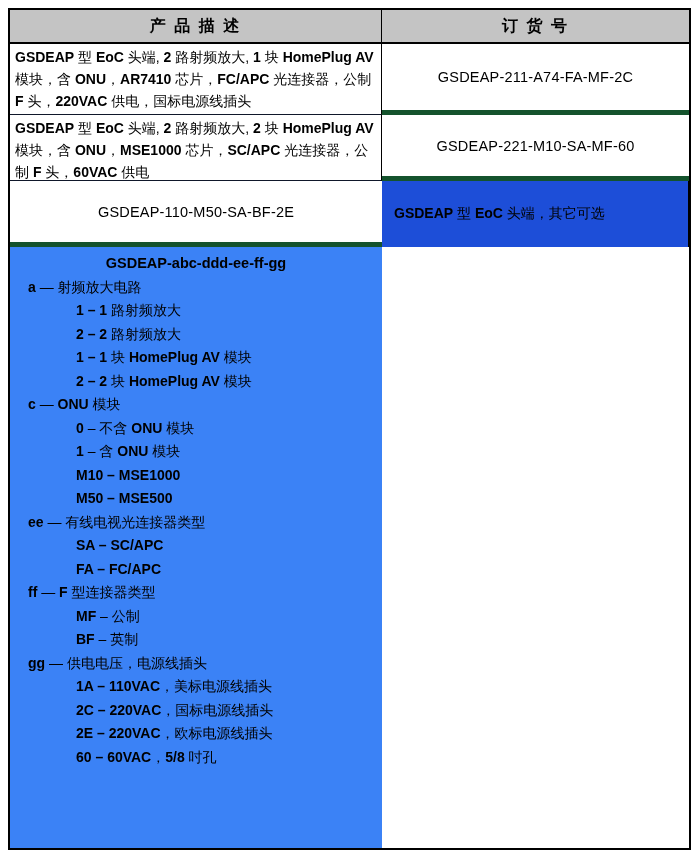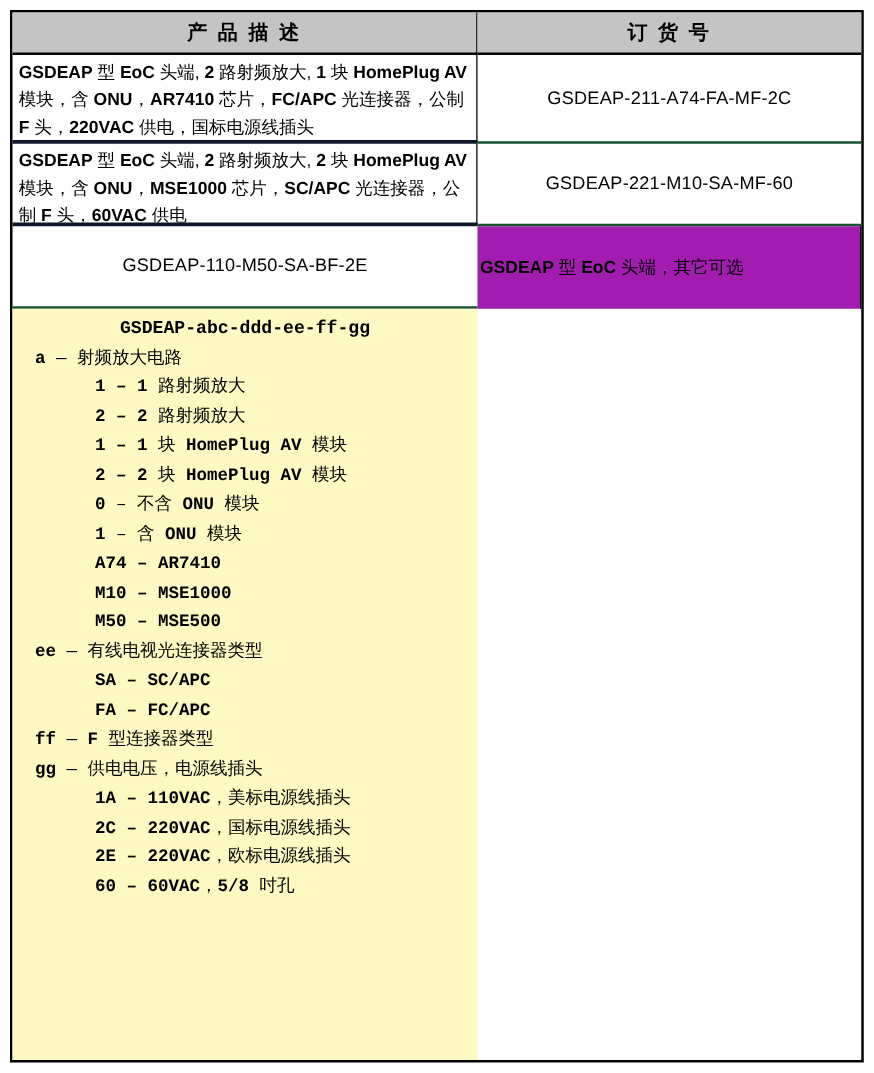--- a/index.html
+++ b/index.html
@@ -27,7 +27,7 @@
   }
 
   .desc-cell {
-    border-bottom:3px solid #0f172a;
+    border-bottom:1px solid #0f172a;
     padding:2px 6px 6px 5px;
     font-size:14px; line-height:22px;
   }

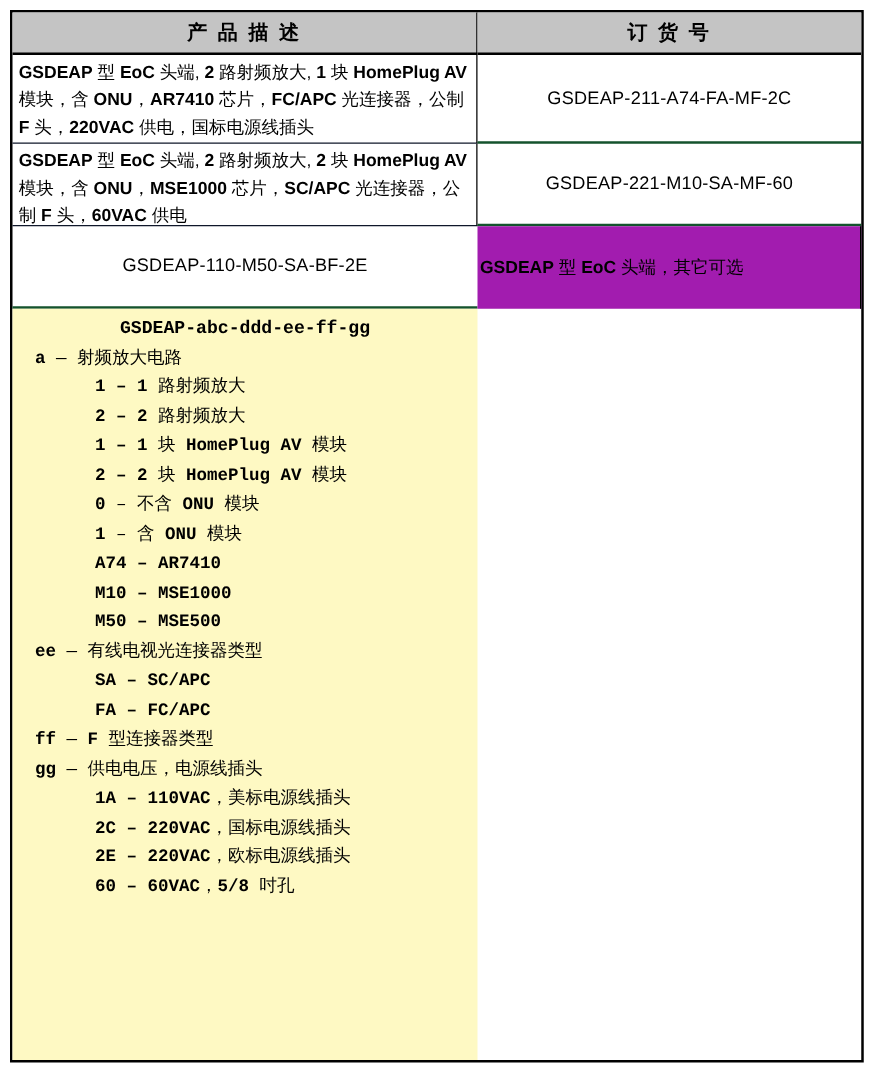--- a/index.html
+++ b/index.html
@@ -32,7 +32,7 @@
     font-size:14px; line-height:22px;
   }
   .code-cell {
-    border-bottom:2px solid #14532d;
+    border-bottom:5px solid #14532d;
     display:flex; align-items:center; justify-content:center;
     font-size:14.5px; letter-spacing:0.2px;
   }

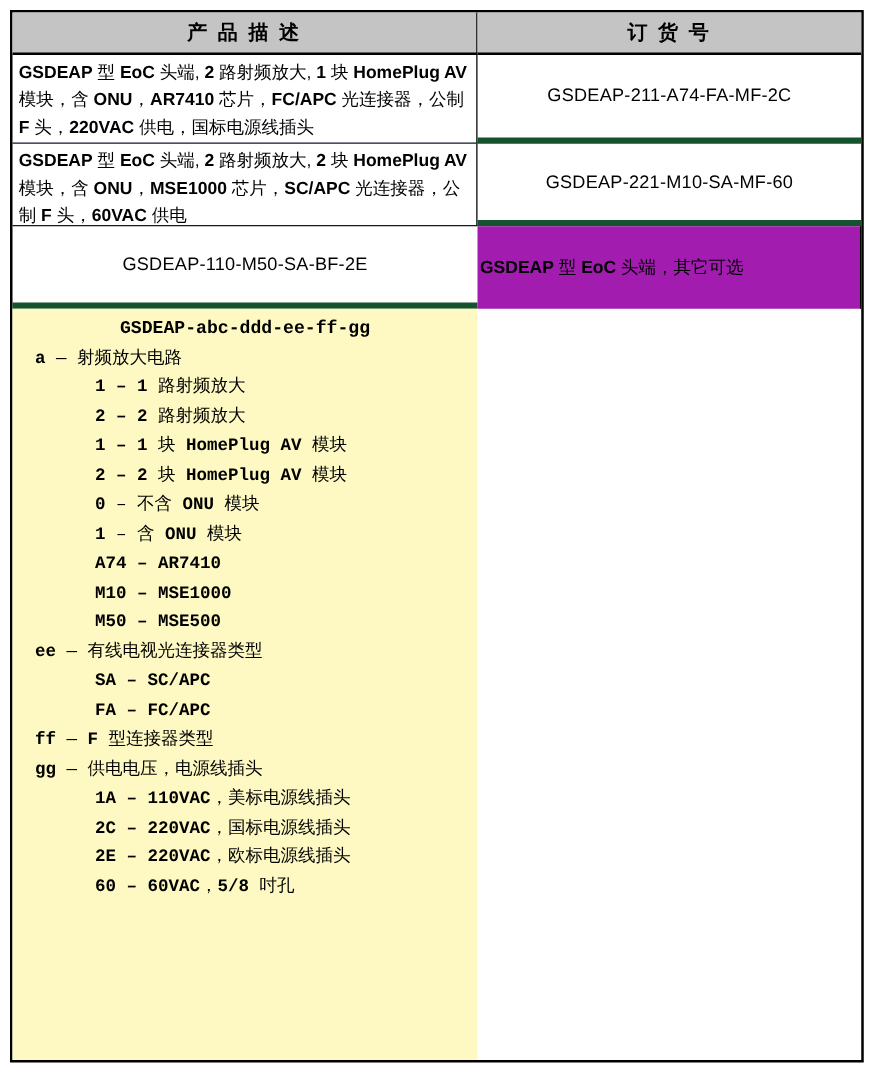--- a/index.html
+++ b/index.html
@@ -38,9 +38,9 @@
   }
 
   .opt-left {
-    background:#a21caf;
+    background:#1d4ed8;
     display:flex; align-items:center;
-    padding-left:2px; font-size:14px;text-align:right;
+    padding-left:12px; font-size:14px;text-align:right;
   }
   .opt-right {
     background:#fef9c3;

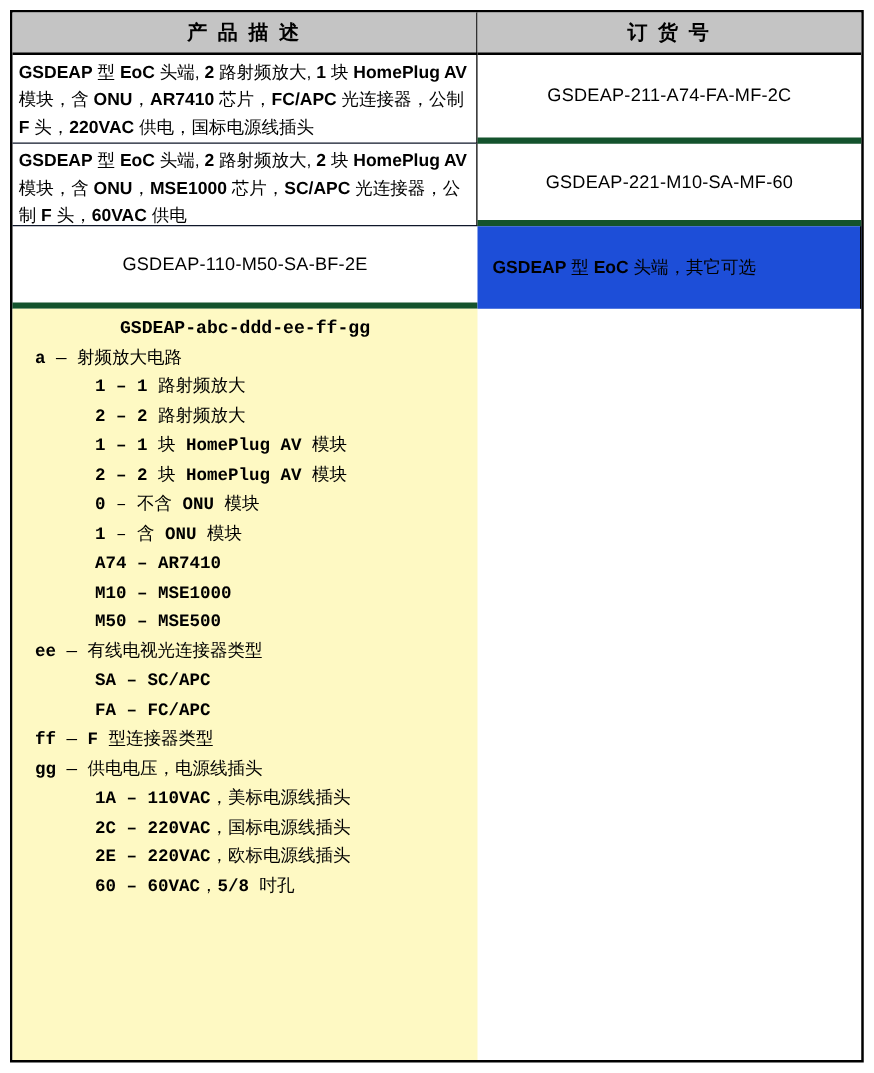--- a/index.html
+++ b/index.html
@@ -43,9 +43,9 @@
     padding-left:12px; font-size:14px;text-align:right;
   }
   .opt-right {
-    background:#fef9c3;
+    background:#3b82f6;
     padding-top:5px;
-    font-size:14px; line-height:23.5px;font-family:Liberation Mono, monospace;
+    font-size:14px; line-height:23.5px;
   }
 
   .lg-title { text-align:center; font-weight:bold; font-size:14.5px; }

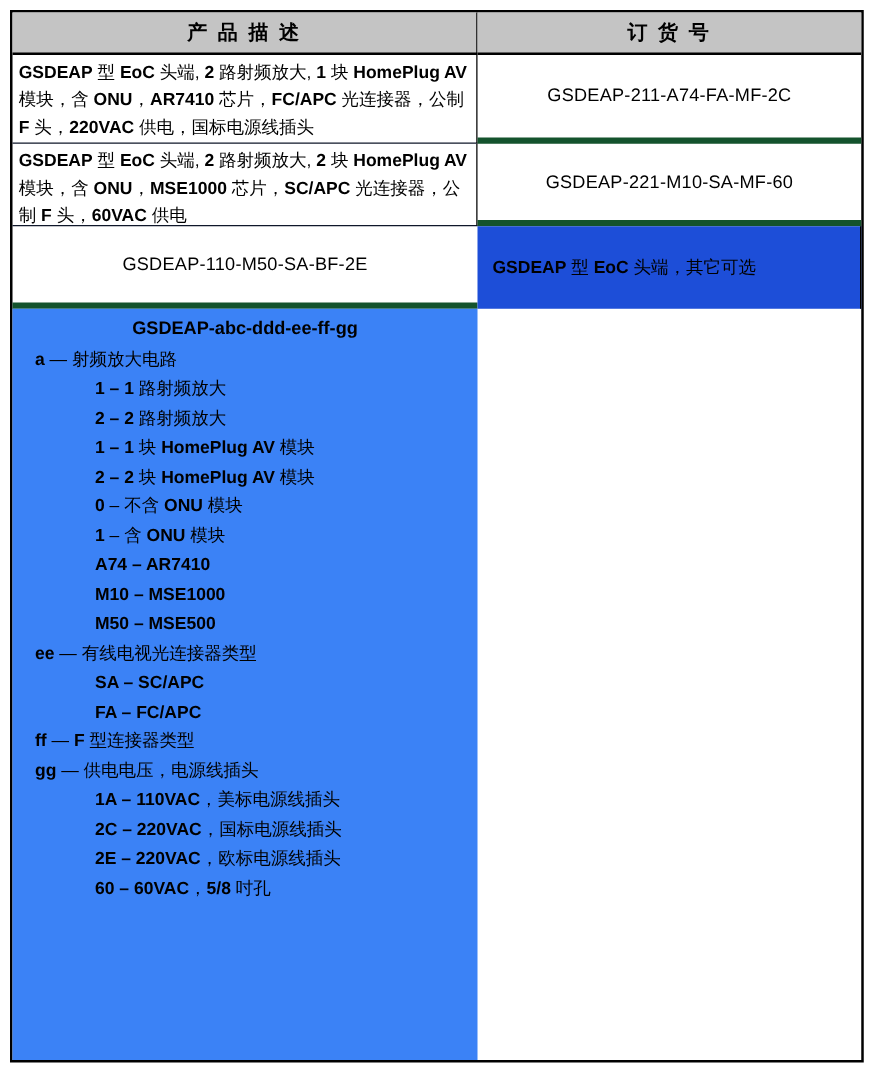--- a/index.html
+++ b/index.html
@@ -84,6 +84,7 @@
           <div class="lg-opt"><b>2 – 2</b> 路射频放大</div>
           <div class="lg-opt"><b>1 – 1</b> 块 <b>HomePlug AV</b> 模块</div>
           <div class="lg-opt"><b>2 – 2</b> 块 <b>HomePlug AV</b> 模块</div>
+          <div class="lg-key"><b>c</b> — <b>ONU</b> 模块</div>
           <div class="lg-opt"><b>0</b> – 不含 <b>ONU</b> 模块</div>
           <div class="lg-opt"><b>1</b> – 含 <b>ONU</b> 模块</div>
           <div class="lg-opt"><b>A74 – AR7410</b></div>

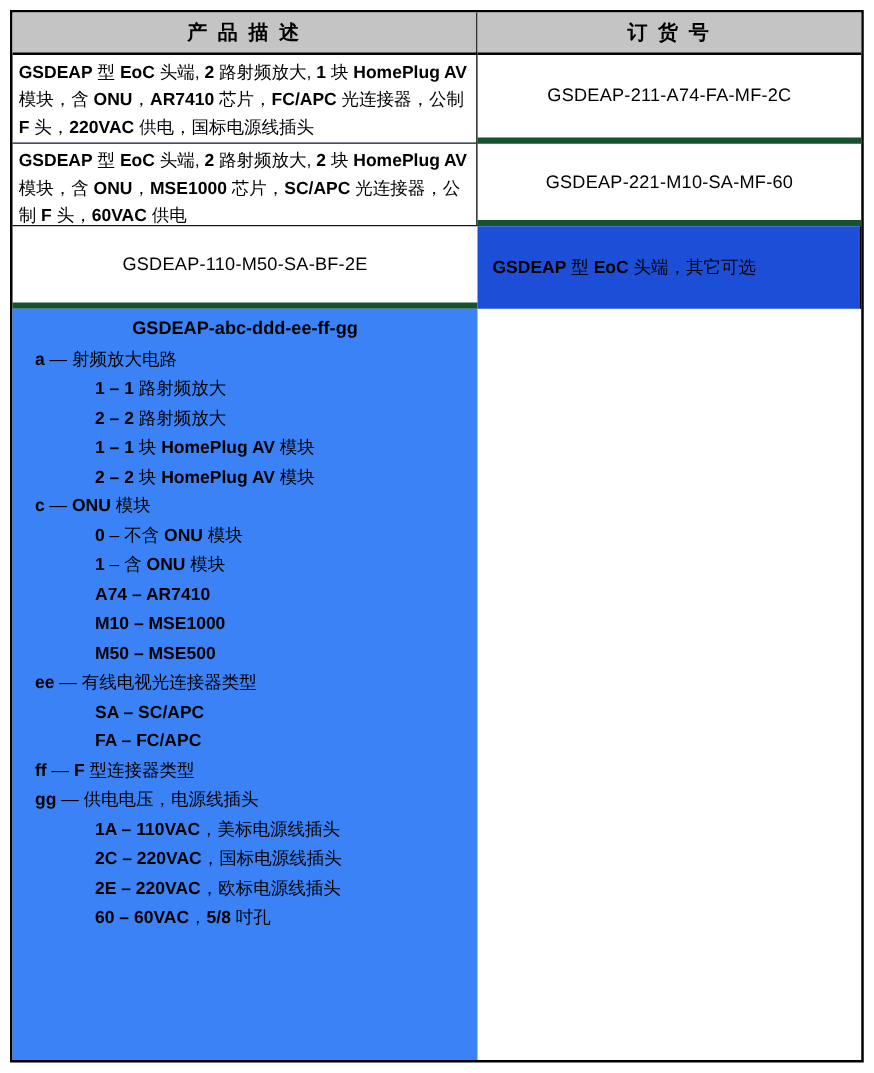--- a/index.html
+++ b/index.html
@@ -87,7 +87,6 @@
           <div class="lg-key"><b>c</b> — <b>ONU</b> 模块</div>
           <div class="lg-opt"><b>0</b> – 不含 <b>ONU</b> 模块</div>
           <div class="lg-opt"><b>1</b> – 含 <b>ONU</b> 模块</div>
-          <div class="lg-opt"><b>A74 – AR7410</b></div>
           <div class="lg-opt"><b>M10 – MSE1000</b></div>
           <div class="lg-opt"><b>M50 – MSE500</b></div>
           <div class="lg-key"><b>ee</b> — 有线电视光连接器类型</div>

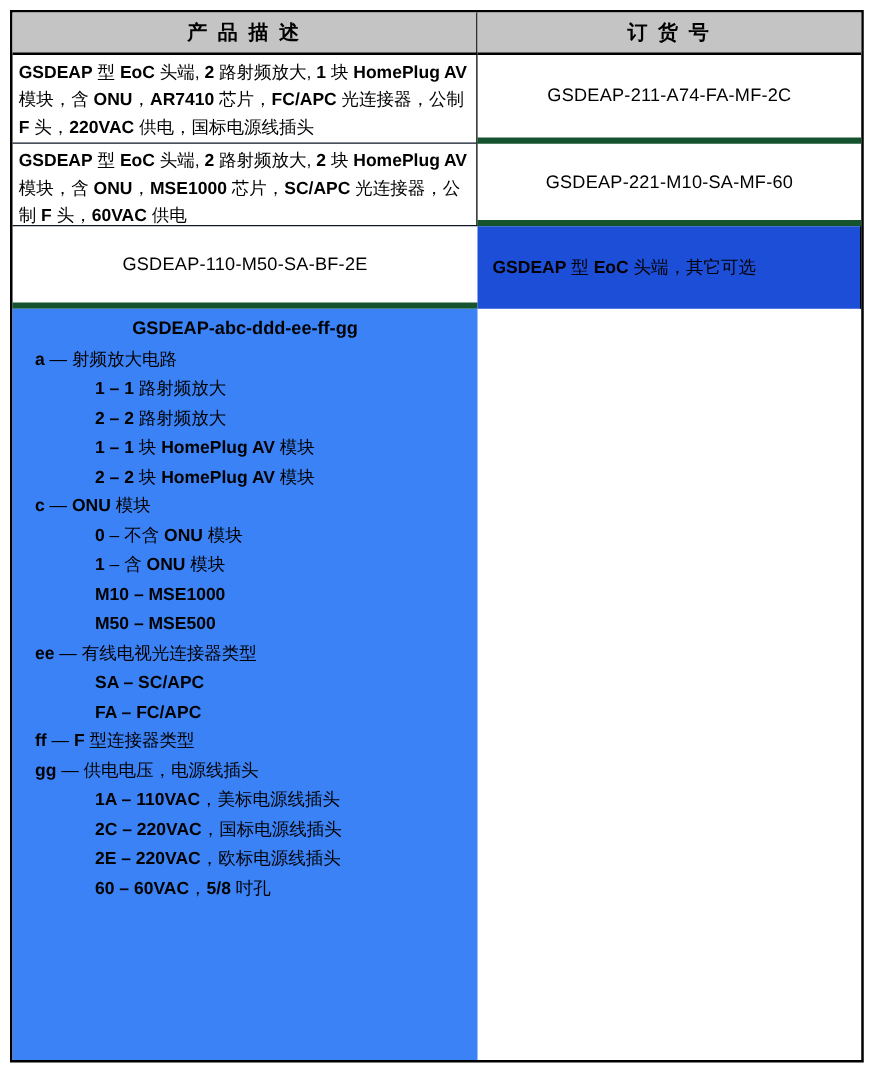--- a/index.html
+++ b/index.html
@@ -93,6 +93,7 @@
           <div class="lg-opt"><b>SA – SC/APC</b></div>
           <div class="lg-opt"><b>FA – FC/APC</b></div>
           <div class="lg-key"><b>ff</b> — <b>F</b> 型连接器类型</div>
+          <div class="lg-opt"><b>MF</b> – 公制</div>
           <div class="lg-key"><b>gg</b> — 供电电压，电源线插头</div>
           <div class="lg-opt"><b>1A – 110VAC</b>，美标电源线插头</div>
           <div class="lg-opt"><b>2C – 220VAC</b>，国标电源线插头</div>

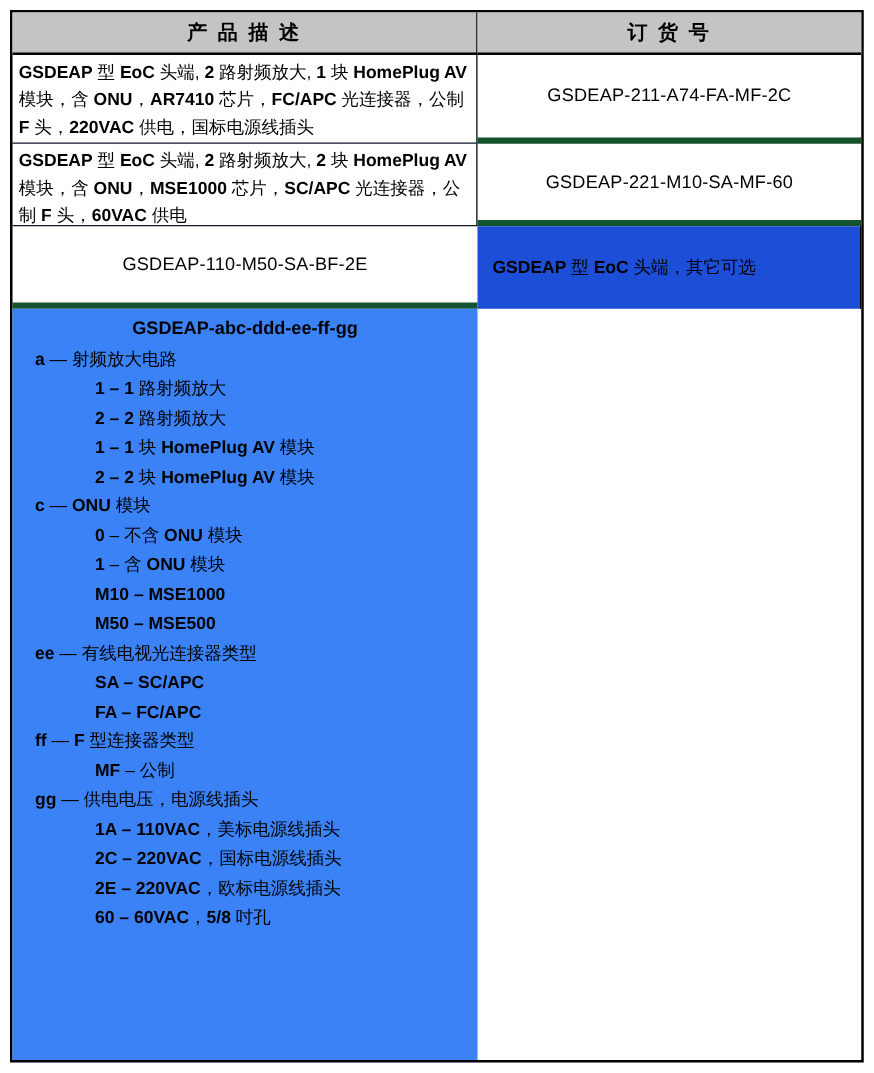--- a/index.html
+++ b/index.html
@@ -94,6 +94,7 @@
           <div class="lg-opt"><b>FA – FC/APC</b></div>
           <div class="lg-key"><b>ff</b> — <b>F</b> 型连接器类型</div>
           <div class="lg-opt"><b>MF</b> – 公制</div>
+          <div class="lg-opt"><b>BF</b> – 英制</div>
           <div class="lg-key"><b>gg</b> — 供电电压，电源线插头</div>
           <div class="lg-opt"><b>1A – 110VAC</b>，美标电源线插头</div>
           <div class="lg-opt"><b>2C – 220VAC</b>，国标电源线插头</div>

